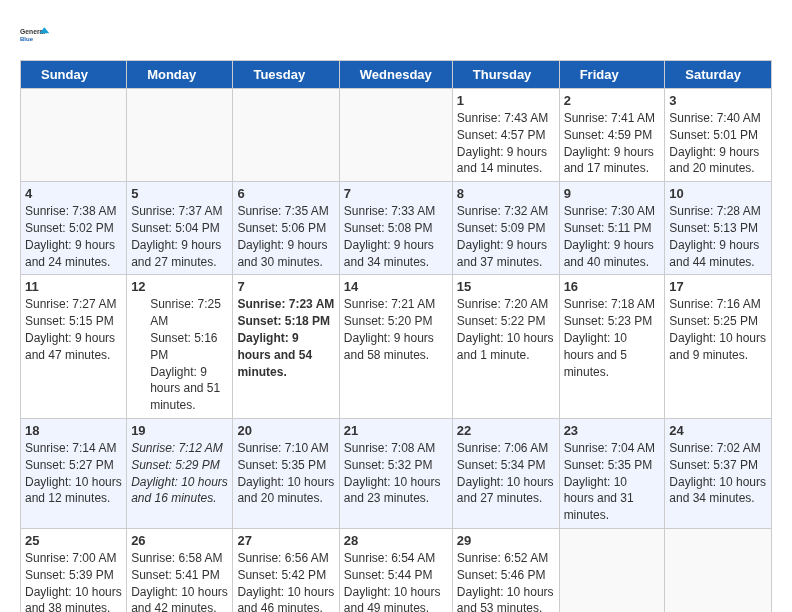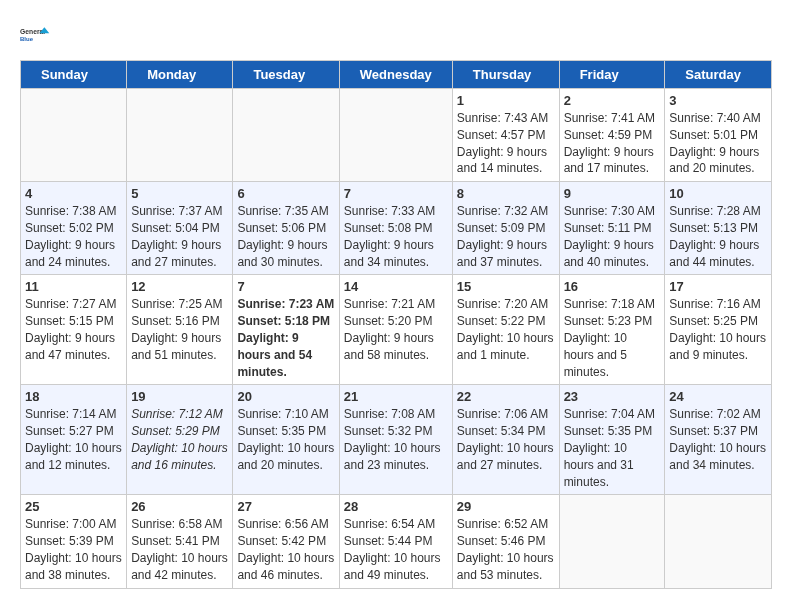--- a/index.html
+++ b/index.html
@@ -189,7 +189,7 @@
         </td>
         <td>
           <div class="day-number">12</div>
-          <div class="day-info" style="white-space: pre-line;">Sunrise: 7:25 AM
+          <div class="day-info" style="white-space: pre-line; margin-left: 19px;">Sunrise: 7:25 AM
 Sunset: 5:16 PM
 Daylight: 9 hours and 51 minutes.</div>
         </td>

